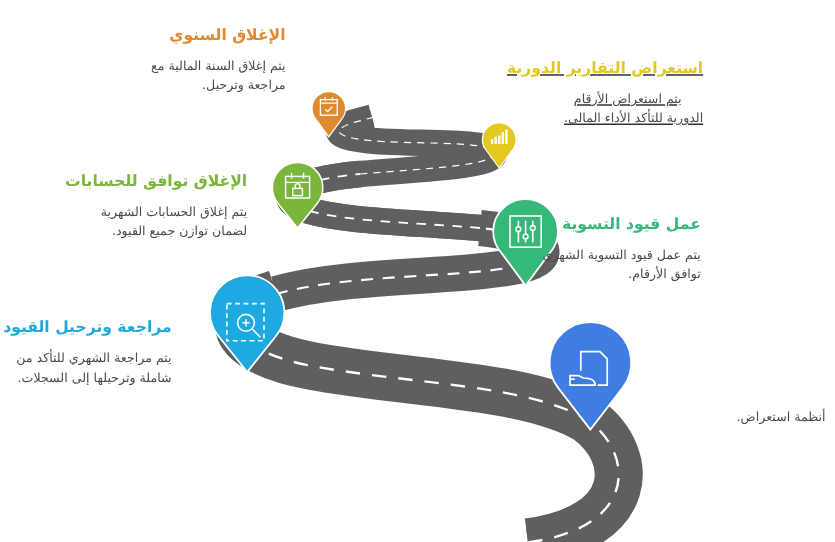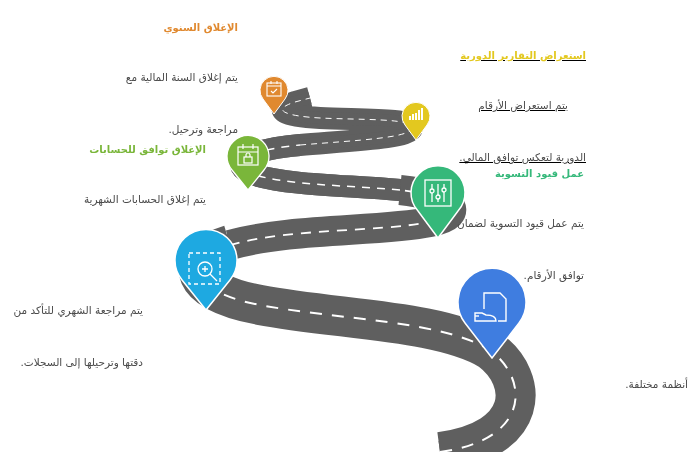--- a/index.html
+++ b/index.html
@@ -6,7 +6,7 @@
   body { width: 696px; height: 452px; position: relative; overflow: hidden; font-family: "DejaVu Sans", "Liberation Sans", sans-serif; }
   .road-svg { position: absolute; left: 0; top: 0; width: 696px; height: 452px; }
   .step { position: absolute; direction: rtl; text-align: right; }
-  .step-title { font-size: 10px; font-weight: bold; margin: 0 0 10px 0; white-space: nowrap; }
+  .step-title { font-size: 13px; font-weight: bold; margin: 0 0 10px 0; white-space: nowrap; }
   .step-desc { font-size: 10.5px; color: #4a4a4a; line-height: 16px; margin: 0; }
   .step-desc span { display: block; white-space: nowrap; margin-top: 36px; }
 </style>

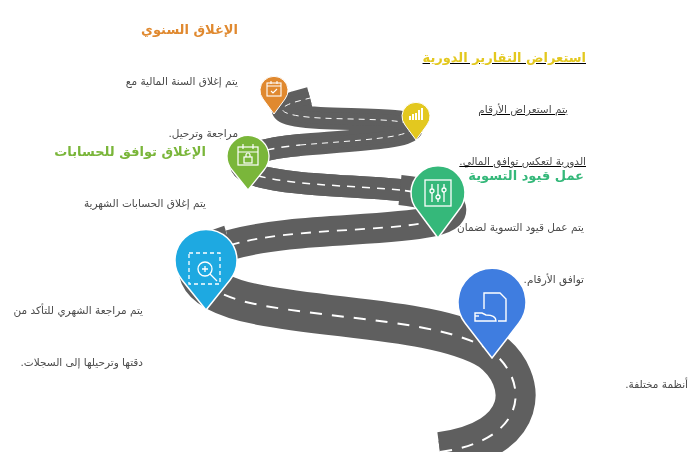--- a/index.html
+++ b/index.html
@@ -8,7 +8,7 @@
   .step { position: absolute; direction: rtl; text-align: right; }
   .step-title { font-size: 13px; font-weight: bold; margin: 0 0 10px 0; white-space: nowrap; }
   .step-desc { font-size: 10.5px; color: #4a4a4a; line-height: 16px; margin: 0; }
-  .step-desc span { display: block; white-space: nowrap; margin-top: 36px; }
+  .step-desc span { display: block; white-space: nowrap; }
 </style>
 </head>
 <body>

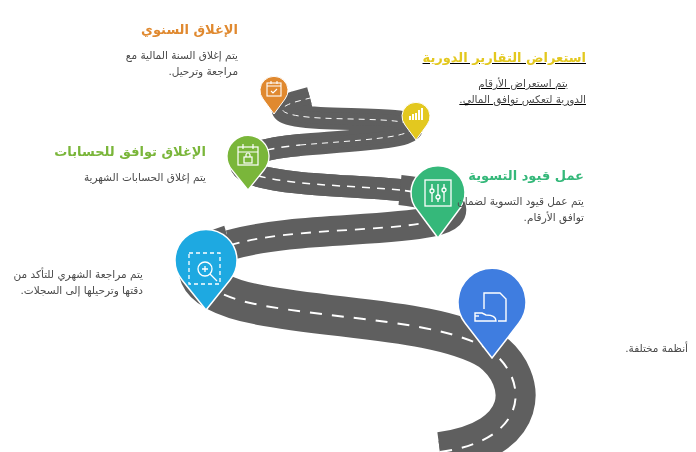--- a/index.html
+++ b/index.html
@@ -103,7 +103,7 @@
   <p class="step-title" style="color:#e3c81f;">استعراض التقارير الدورية</p>
   <p class="step-desc">
     <span style="padding-right:18px;">يتم استعراض الأرقام</span>
-    <span>الدورية لتعكس توافق المالي.</span>
+    <span>الدورية للتأكد الأداء المالي.</span>
   </p>
 </div>
 

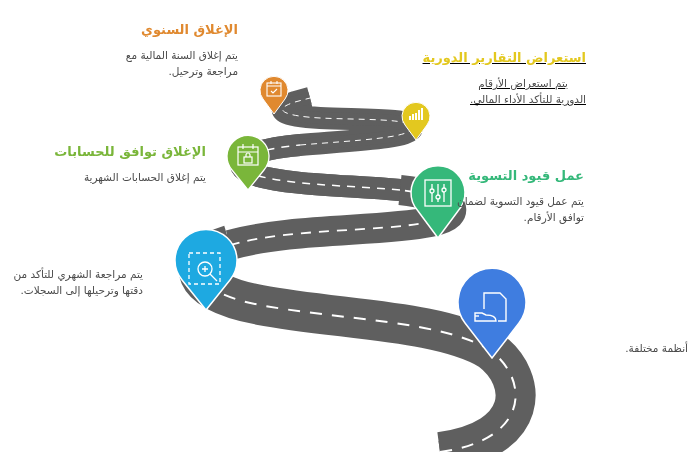--- a/index.html
+++ b/index.html
@@ -111,6 +111,7 @@
   <p class="step-title" style="color:#7ab63a;">الإغلاق توافق للحسابات</p>
   <p class="step-desc">
     <span>يتم إغلاق الحسابات الشهرية</span>
+    <span>لضمان توازن جميع القيود.</span>
   </p>
 </div>
 

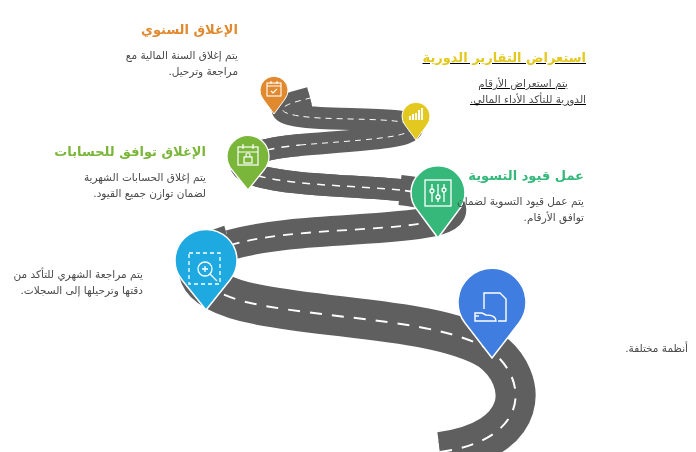--- a/index.html
+++ b/index.html
@@ -115,7 +115,7 @@
   </p>
 </div>
 
-<div class="step" style="right: 112px; top: 168px;">
+<div class="step" style="right: 112px; top: 180px;">
   <p class="step-title" style="color:#35b87a;">عمل قيود التسوية</p>
   <p class="step-desc">
     <span>يتم عمل قيود التسوية لضمان</span>

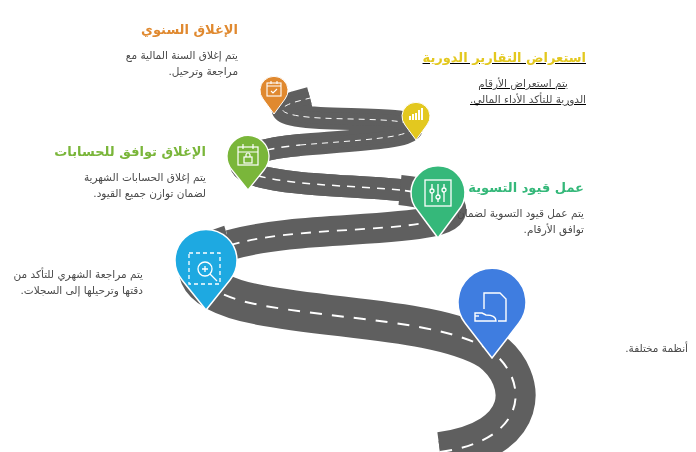--- a/index.html
+++ b/index.html
@@ -118,7 +118,7 @@
 <div class="step" style="right: 112px; top: 180px;">
   <p class="step-title" style="color:#35b87a;">عمل قيود التسوية</p>
   <p class="step-desc">
-    <span>يتم عمل قيود التسوية لضمان</span>
+    <span>يتم عمل قيود التسوية الشهري</span>
     <span>توافق الأرقام.</span>
   </p>
 </div>

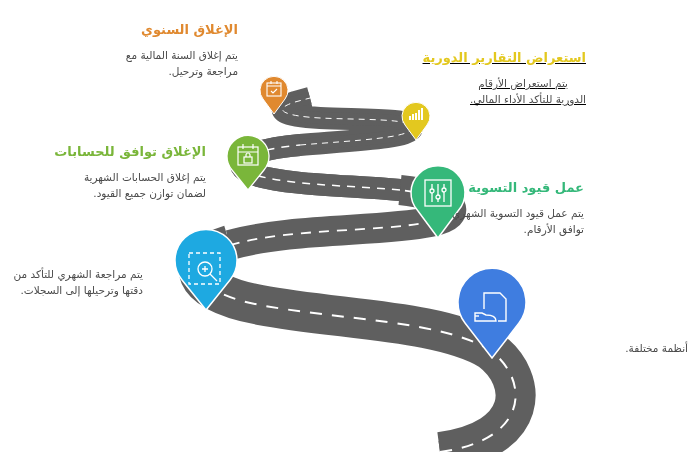--- a/index.html
+++ b/index.html
@@ -124,6 +124,7 @@
 </div>
 
 <div class="step" style="right: 553px; top: 266px;">
+  <p class="step-title" style="color:#1ea9e1;">مراجعة وترحيل القيود</p>
   <p class="step-desc">
     <span>يتم مراجعة الشهري للتأكد من</span>
     <span>دقتها وترحيلها إلى السجلات.</span>

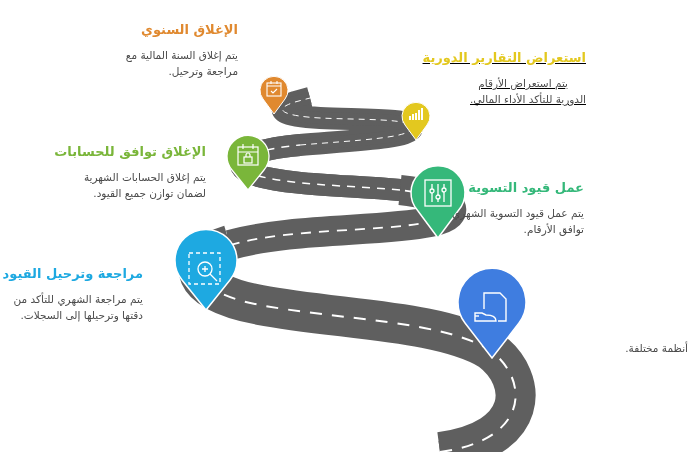--- a/index.html
+++ b/index.html
@@ -127,7 +127,7 @@
   <p class="step-title" style="color:#1ea9e1;">مراجعة وترحيل القيود</p>
   <p class="step-desc">
     <span>يتم مراجعة الشهري للتأكد من</span>
-    <span>دقتها وترحيلها إلى السجلات.</span>
+    <span>شاملة وترحيلها إلى السجلات.</span>
   </p>
 </div>
 

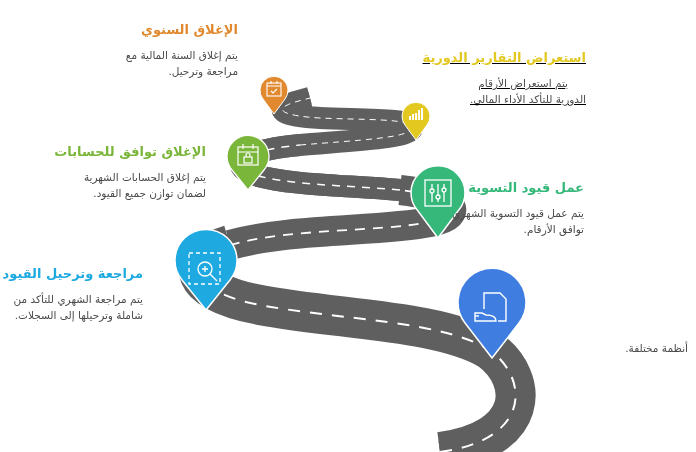--- a/index.html
+++ b/index.html
@@ -133,7 +133,7 @@
 
 <div class="step" style="right: 8px; top: 340px;">
   <p class="step-desc">
-    <span>أنظمة مختلفة.</span>
+    <span>أنظمة استعراض.</span>
   </p>
 </div>
 

